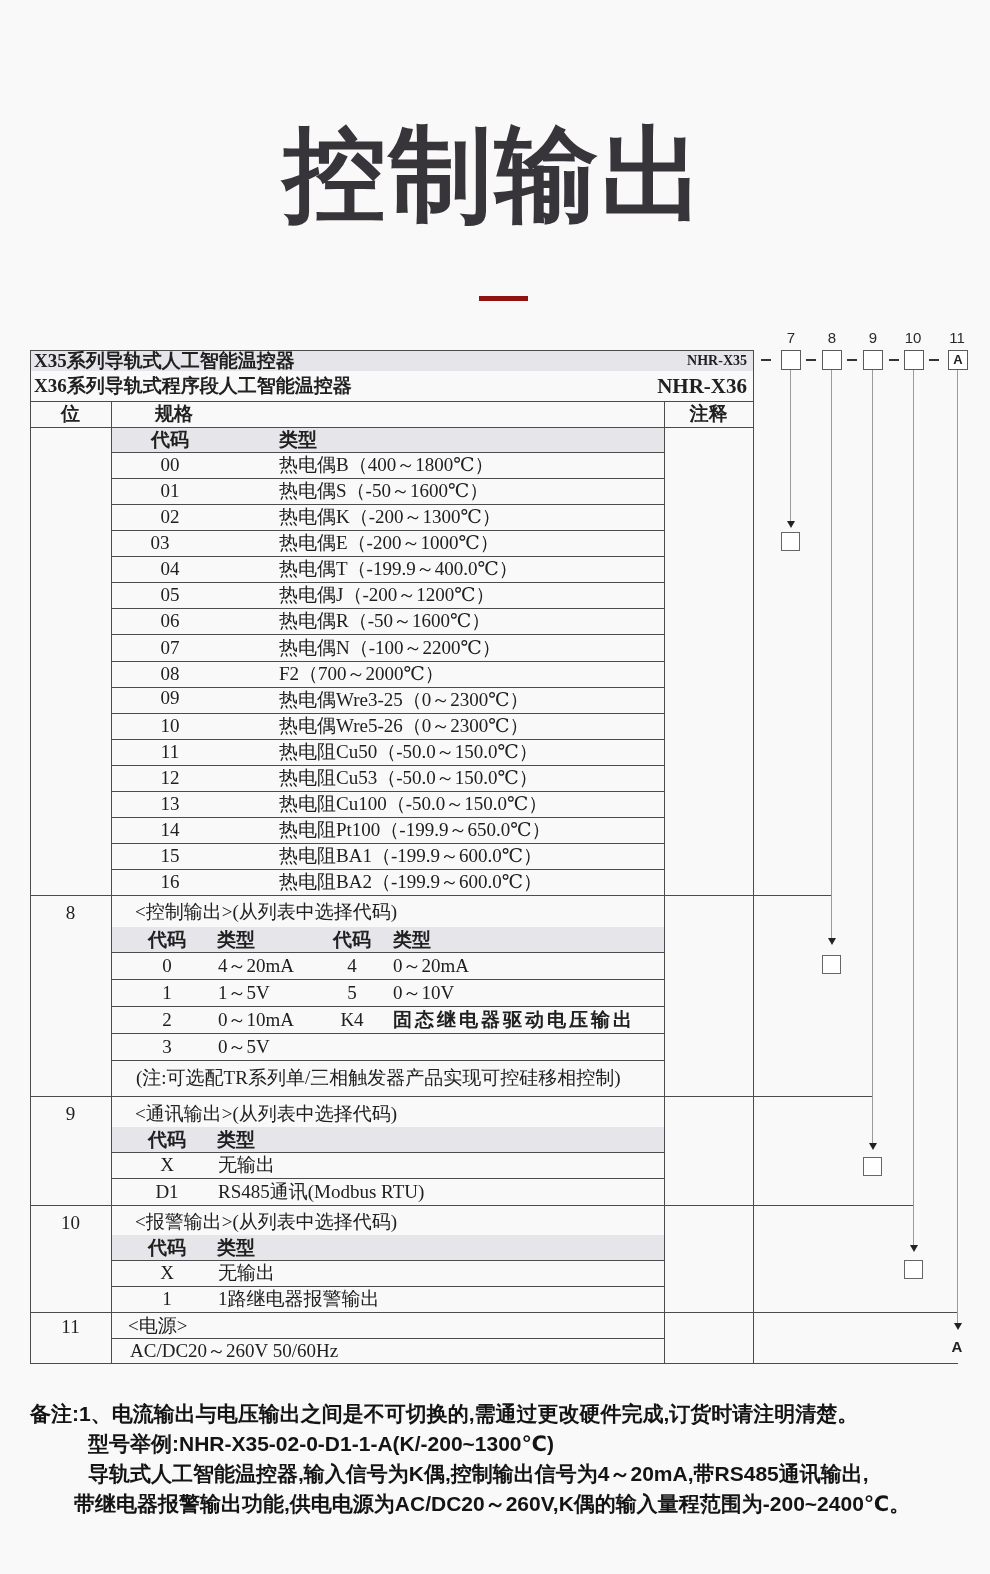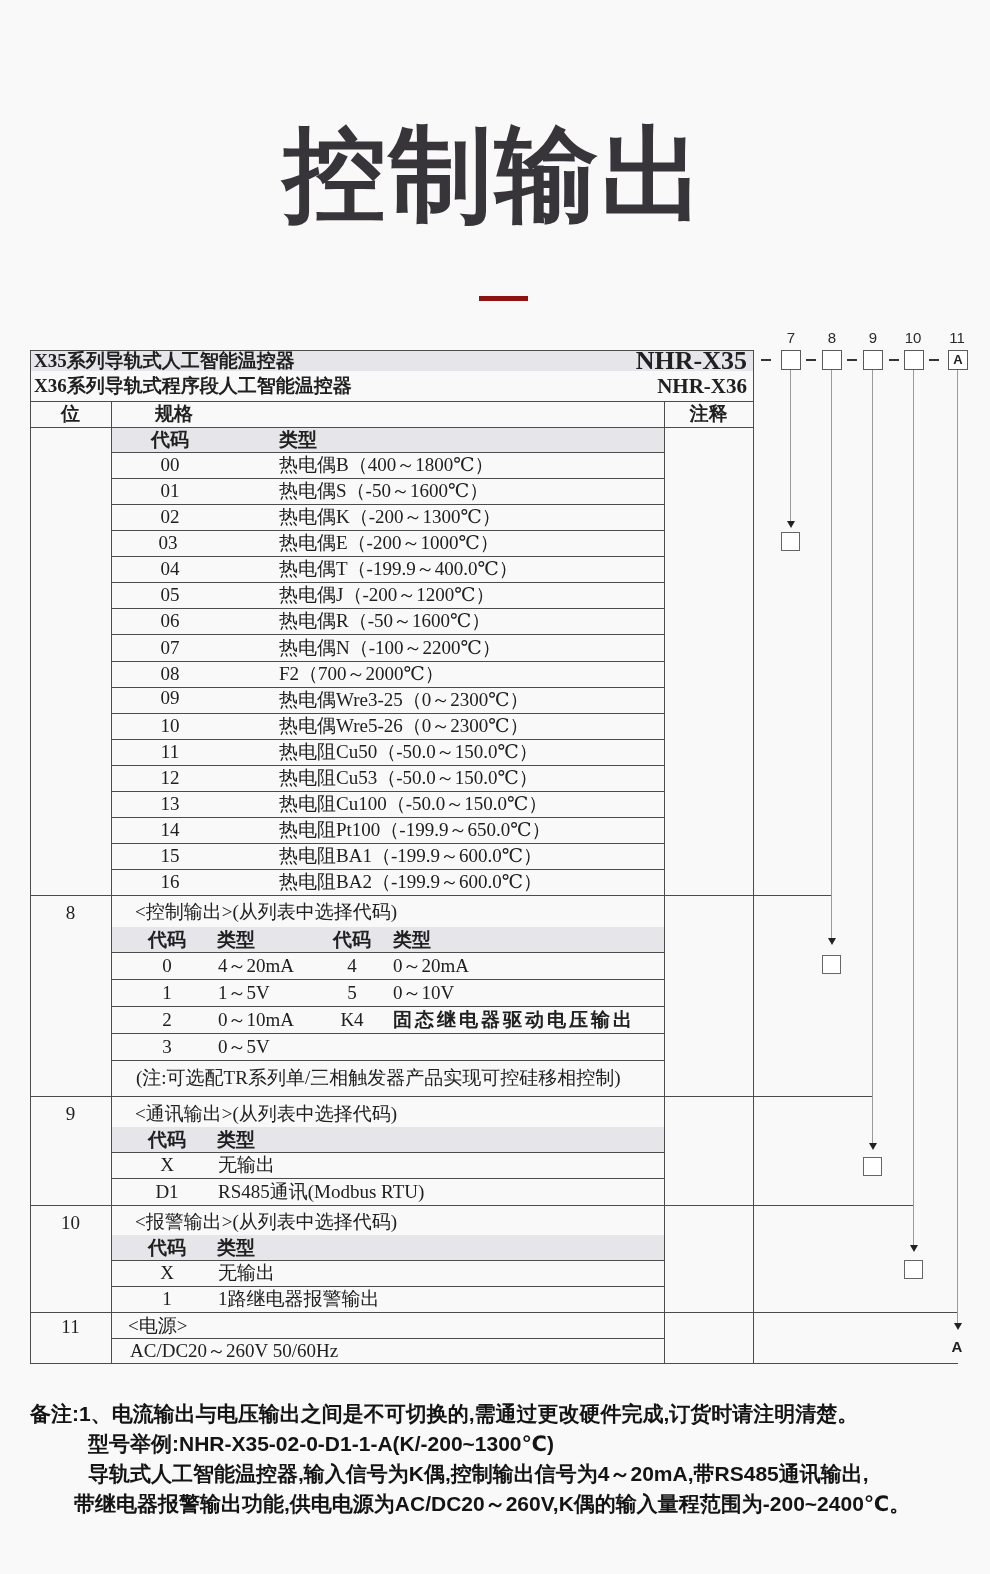--- a/index.html
+++ b/index.html
@@ -87,7 +87,7 @@
   <div class="vl" style="left:753px;top:350px;height:1013px;"></div>
 
   <div class="t b" style="left:34px;top:350px;line-height:21px;">X35系列导轨式人工智能温控器</div>
-  <div class="t b rgt" style="left:560px;top:350px;width:187px;line-height:21px;font-size:26px;">NHR-X35</div>
+  <div class="t b rgt" style="left:560px;top:350px;width:187px;line-height:21px;font-size:14px;">NHR-X35</div>
   <div class="t b" style="left:34px;top:373px;line-height:26px;">X36系列导轨式程序段人工智能温控器</div>
   <div class="t b rgt" style="left:560px;top:373px;width:187px;line-height:26px;font-size:21px;">NHR-X36</div>
 

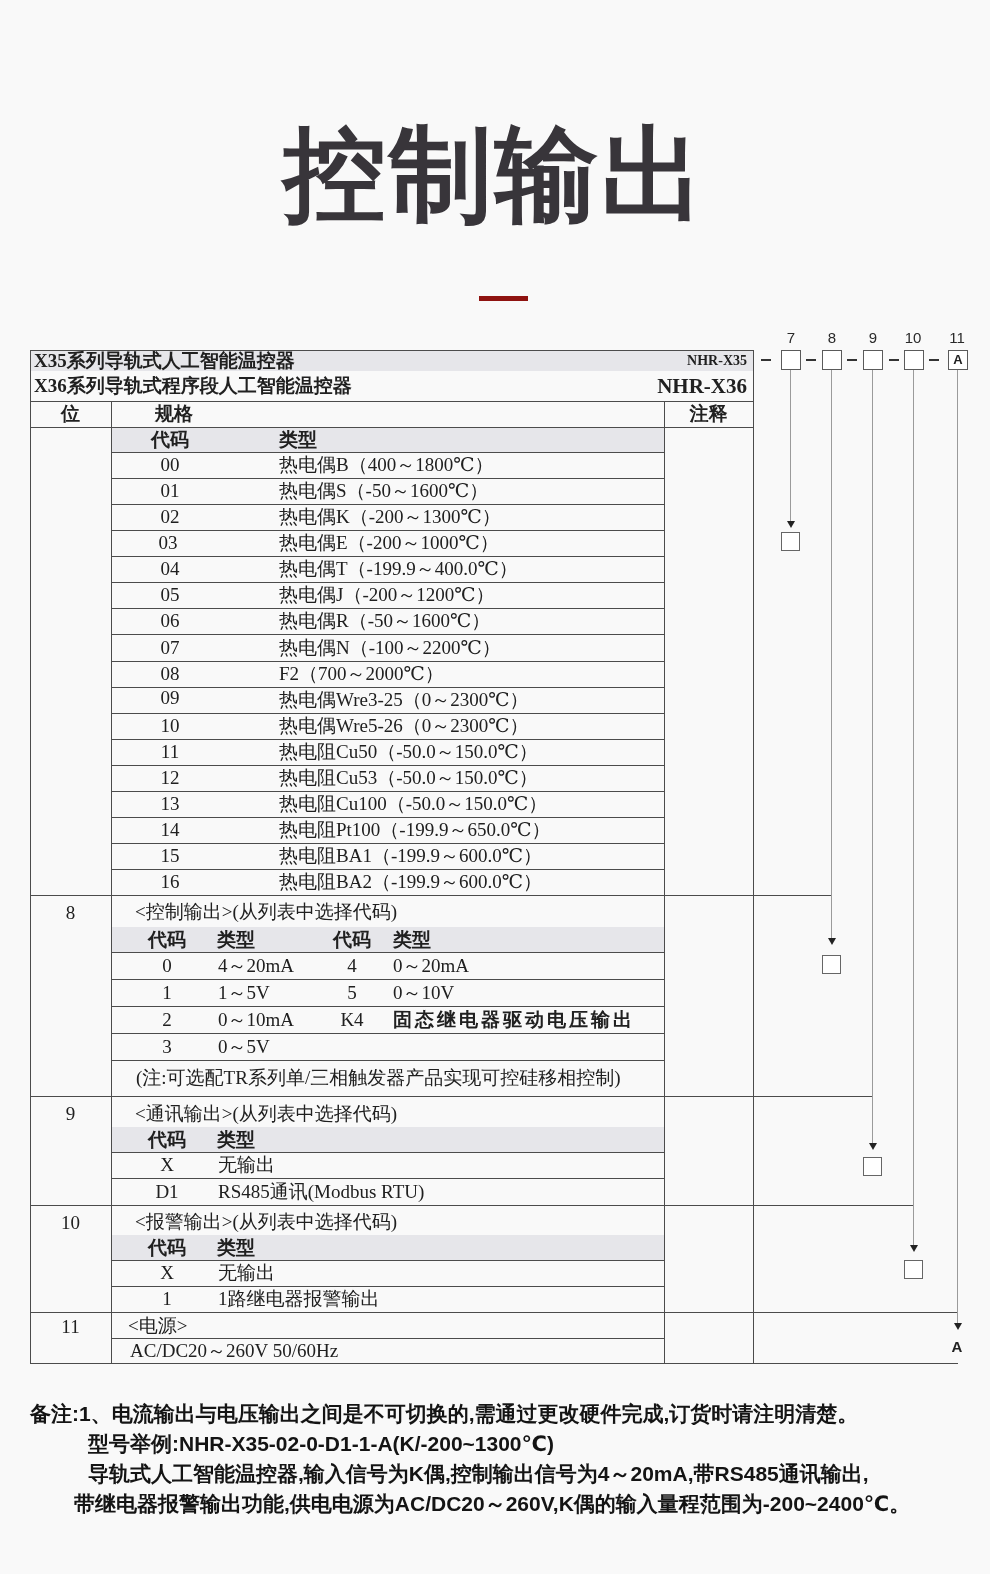--- a/index.html
+++ b/index.html
@@ -104,7 +104,7 @@
   <div class="t" style="left:279px;top:478px;line-height:26px;">热电偶S（-50～1600℃）</div>
   <div class="t ctr" style="left:113px;top:504px;width:114px;line-height:26px;">02</div>
   <div class="t" style="left:279px;top:504px;line-height:26px;">热电偶K（-200～1300℃）</div>
-  <div class="t ctr" style="left:111px;top:530px;width:114px;line-height:26px;">03</div>
+  <div class="t ctr" style="left:103px;top:530px;width:114px;line-height:26px;">03</div>
   <div class="t" style="left:279px;top:530px;line-height:26px;">热电偶E（-200～1000℃）</div>
   <div class="t ctr" style="left:113px;top:556px;width:114px;line-height:26px;">04</div>
   <div class="t" style="left:279px;top:556px;line-height:26px;">热电偶T（-199.9～400.0℃）</div>

